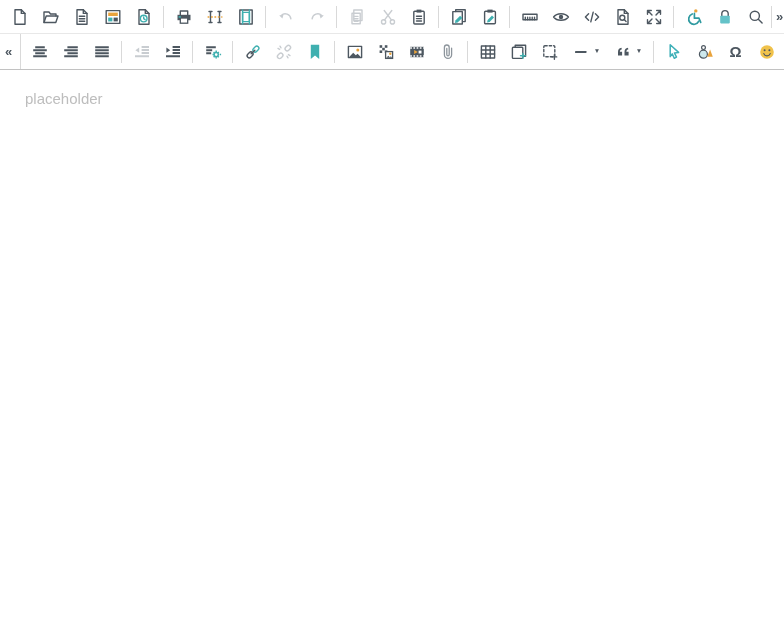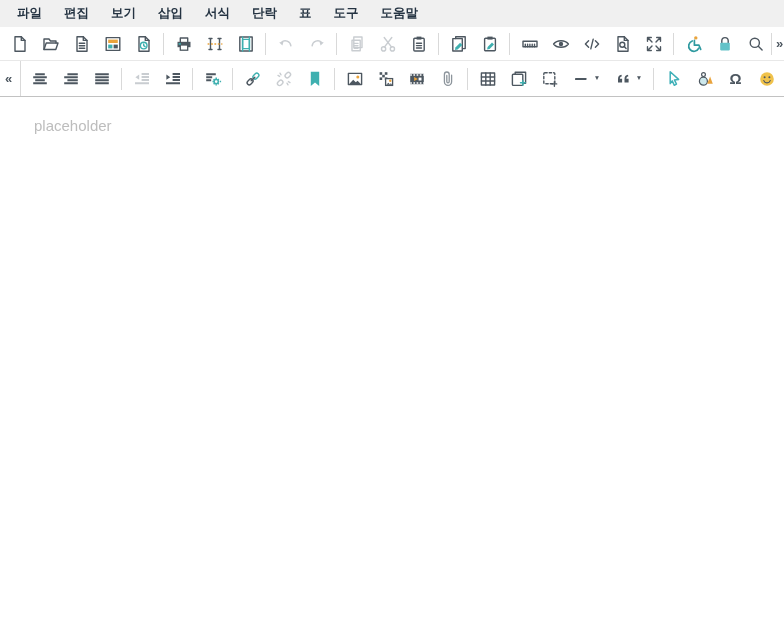--- a/index.html
+++ b/index.html
@@ -63,17 +63,6 @@
 
 <div class="editor-shell">
 
-  <div class="menubar">
-    <span class="menu-item">파일</span>
-    <span class="menu-item">편집</span>
-    <span class="menu-item">보기</span>
-    <span class="menu-item">삽입</span>
-    <span class="menu-item">서식</span>
-    <span class="menu-item">단락</span>
-    <span class="menu-item">표</span>
-    <span class="menu-item">도구</span>
-    <span class="menu-item">도움말</span>
-  </div>
 
   <div class="toolbar">
 

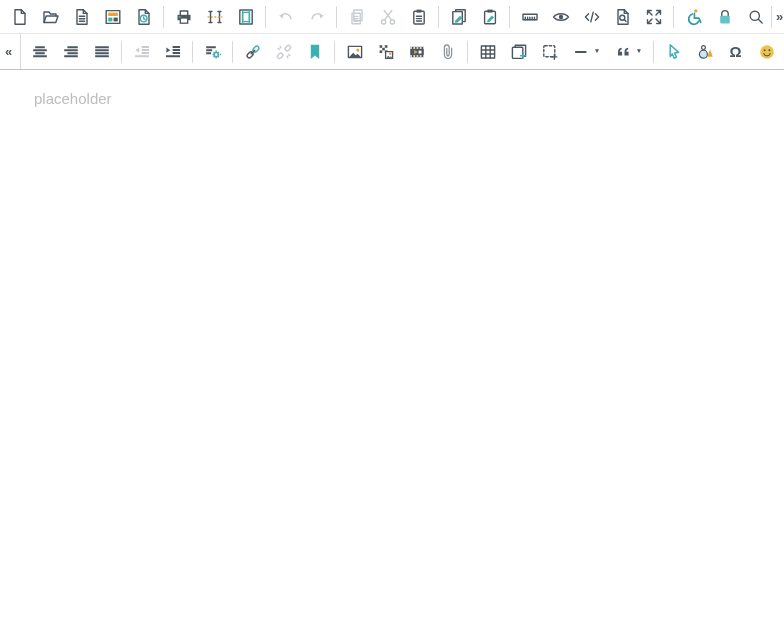--- a/index.html
+++ b/index.html
@@ -55,7 +55,7 @@
   svg{display:block}
 
   
-  .canvas{flex:1;background:#fff;padding:20px 34px;outline:none;}
+  .canvas{flex:1;background:#fff;padding:20px 25px;outline:none;}
   .placeholder{color:#bdbdbd;font-size:15px;}
 </style>
 </head>

